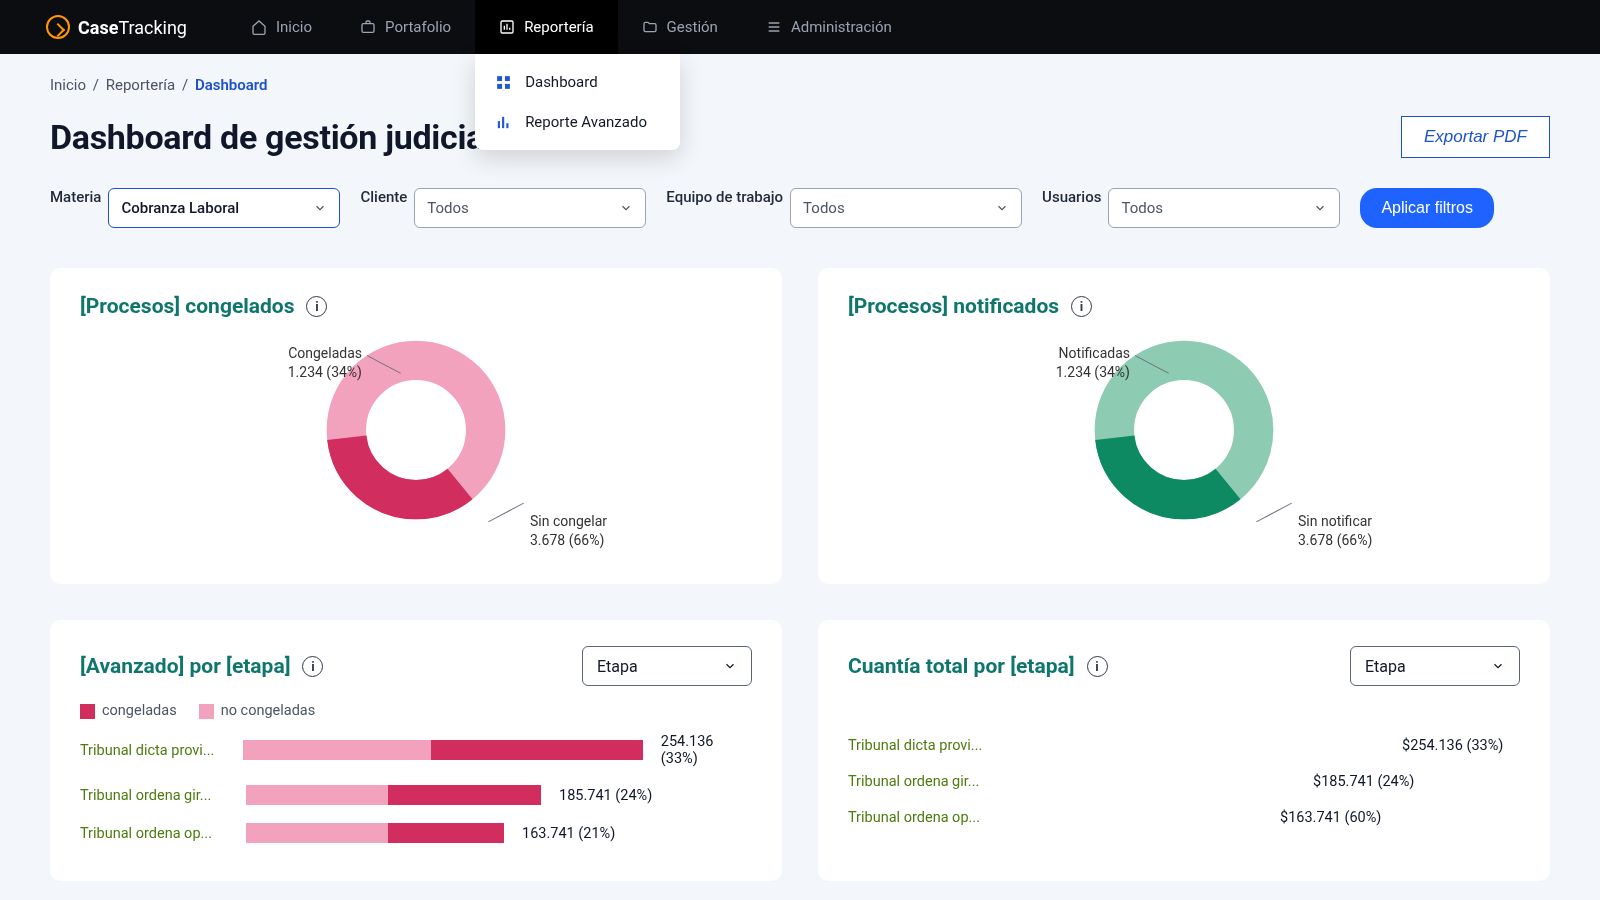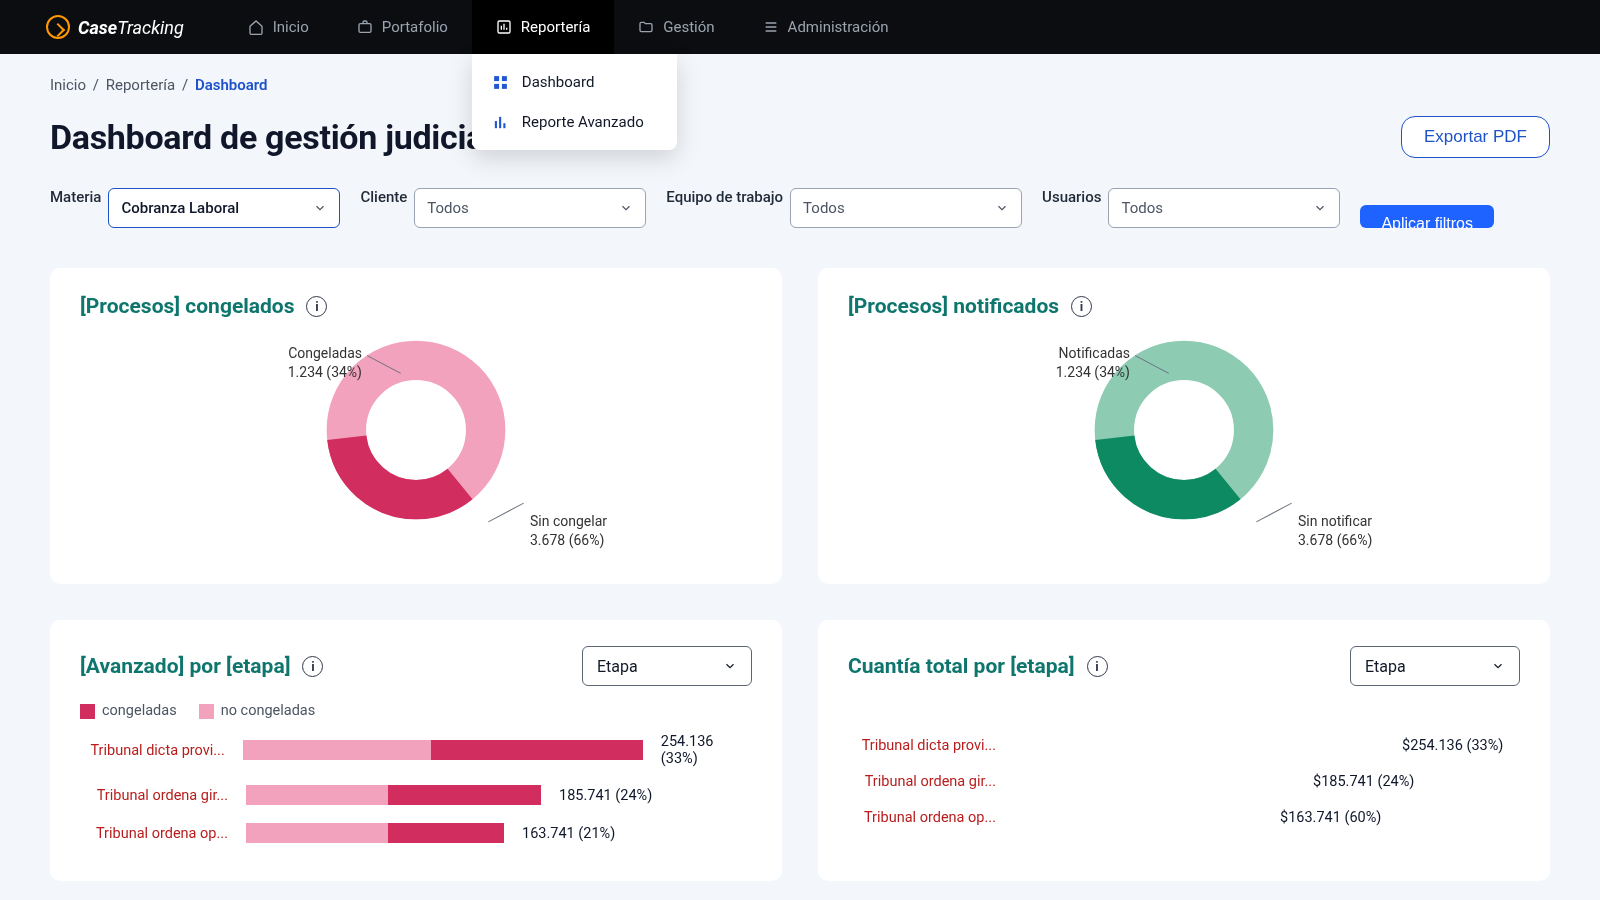--- a/index.html
+++ b/index.html
@@ -5,7 +5,7 @@
   * { box-sizing: border-box; margin: 0; padding: 0; }
   body { font-family: -apple-system, BlinkMacSystemFont, "Segoe UI", Roboto, sans-serif; background:#f3f6fb; color:#111827; width:1600px; }
   .topbar { background:#0b0d11; height:54px; display:flex; align-items:center; padding:0 46px; position:relative; }
-  .logo { display:flex; align-items:center; gap:8px; margin-right:40px;font-style:italic;}
+  .logo { display:flex; align-items:center; gap:8px; margin-right:40px;}
   .logo-icon { width:24px; height:24px; border:2.5px solid #ff9900; border-radius:50%; position:relative;}
   .logo-icon::after { content:""; position:absolute; left:5px; top:8px; width:8px; height:8px; border-top:2.5px solid #ff9900; border-right:2.5px solid #ff9900; transform:rotate(45deg);}
   .logo-text { font-weight:700; font-size:18px; color:#fff; }

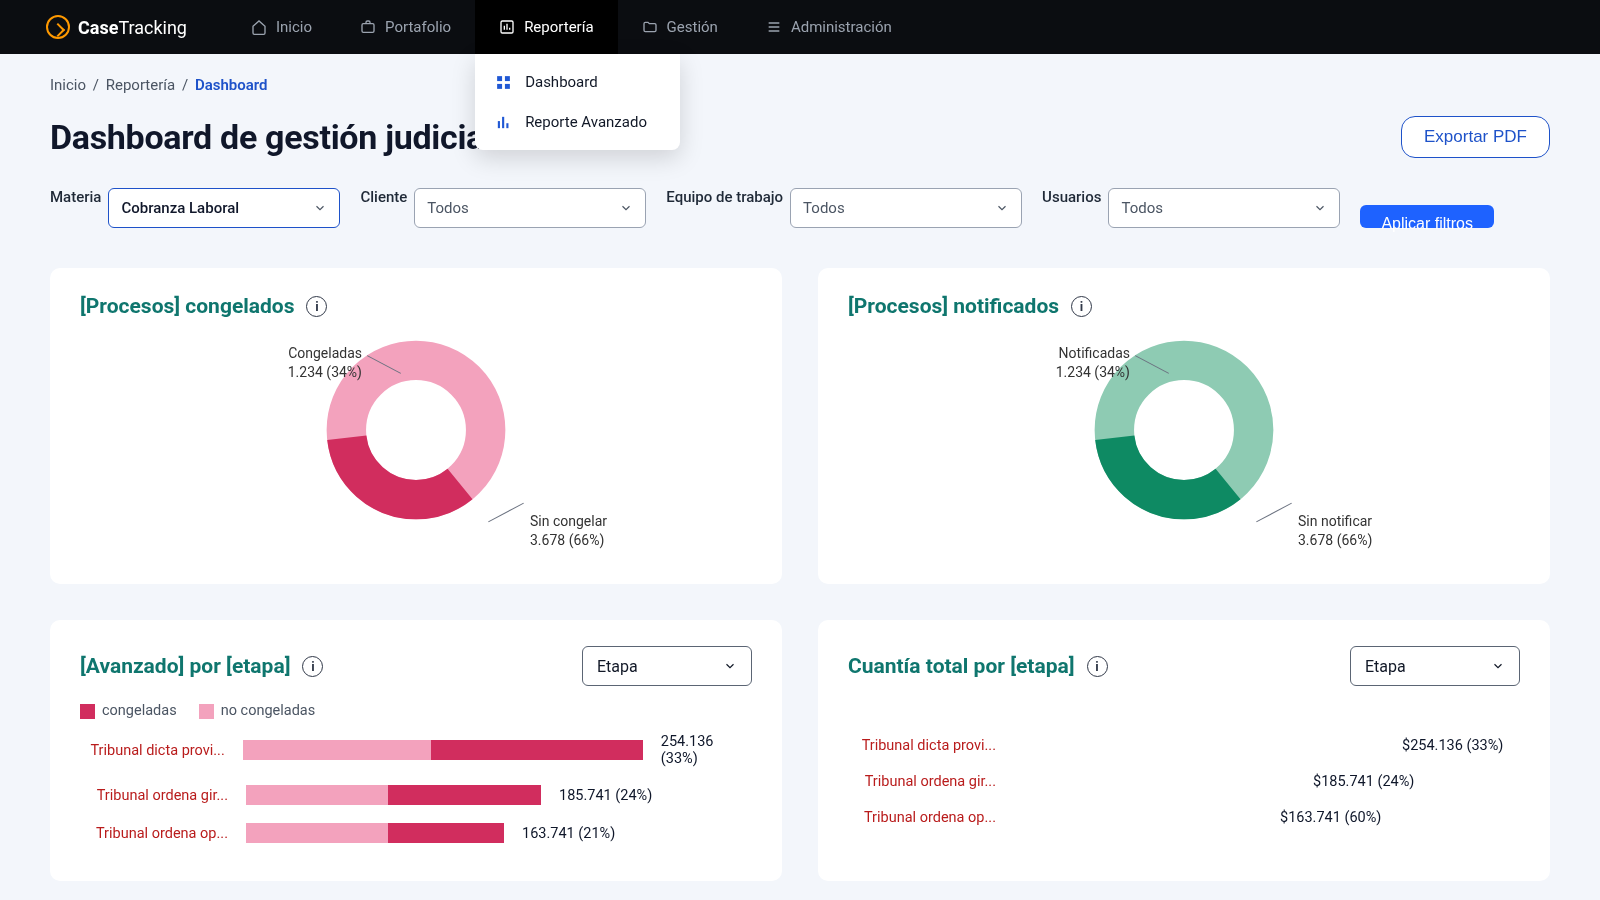--- a/index.html
+++ b/index.html
@@ -23,7 +23,7 @@
   .breadcrumb .current { color:#1e52c9; font-weight:600;}
   .title-row { display:flex; justify-content:space-between; align-items:center; margin-bottom:30px;}
   .page-title { font-size:34px; font-weight:700; color:#10172a; letter-spacing:-0.3px;}
-  .export-btn { border:1.5px solid #1e52c9; color:#1e52c9; background:#fff; border-radius:14px; padding:10px 22px; font-size:17px; font-weight:500; cursor:pointer;}
+  .export-btn { border:1.5px solid #1e52c9; color:#1e52c9; background:#fff; border-radius:0; padding:10px 22px; font-size:17px; font-weight:500; cursor:pointer;font-style:italic;}
   .filters { display:flex; gap:20px; align-items:flex-end; margin-bottom:40px;}
   .filter { display:flex; gap:7px;}
   .filter-label { font-size:15px; font-weight:500; color:#1f2937;}

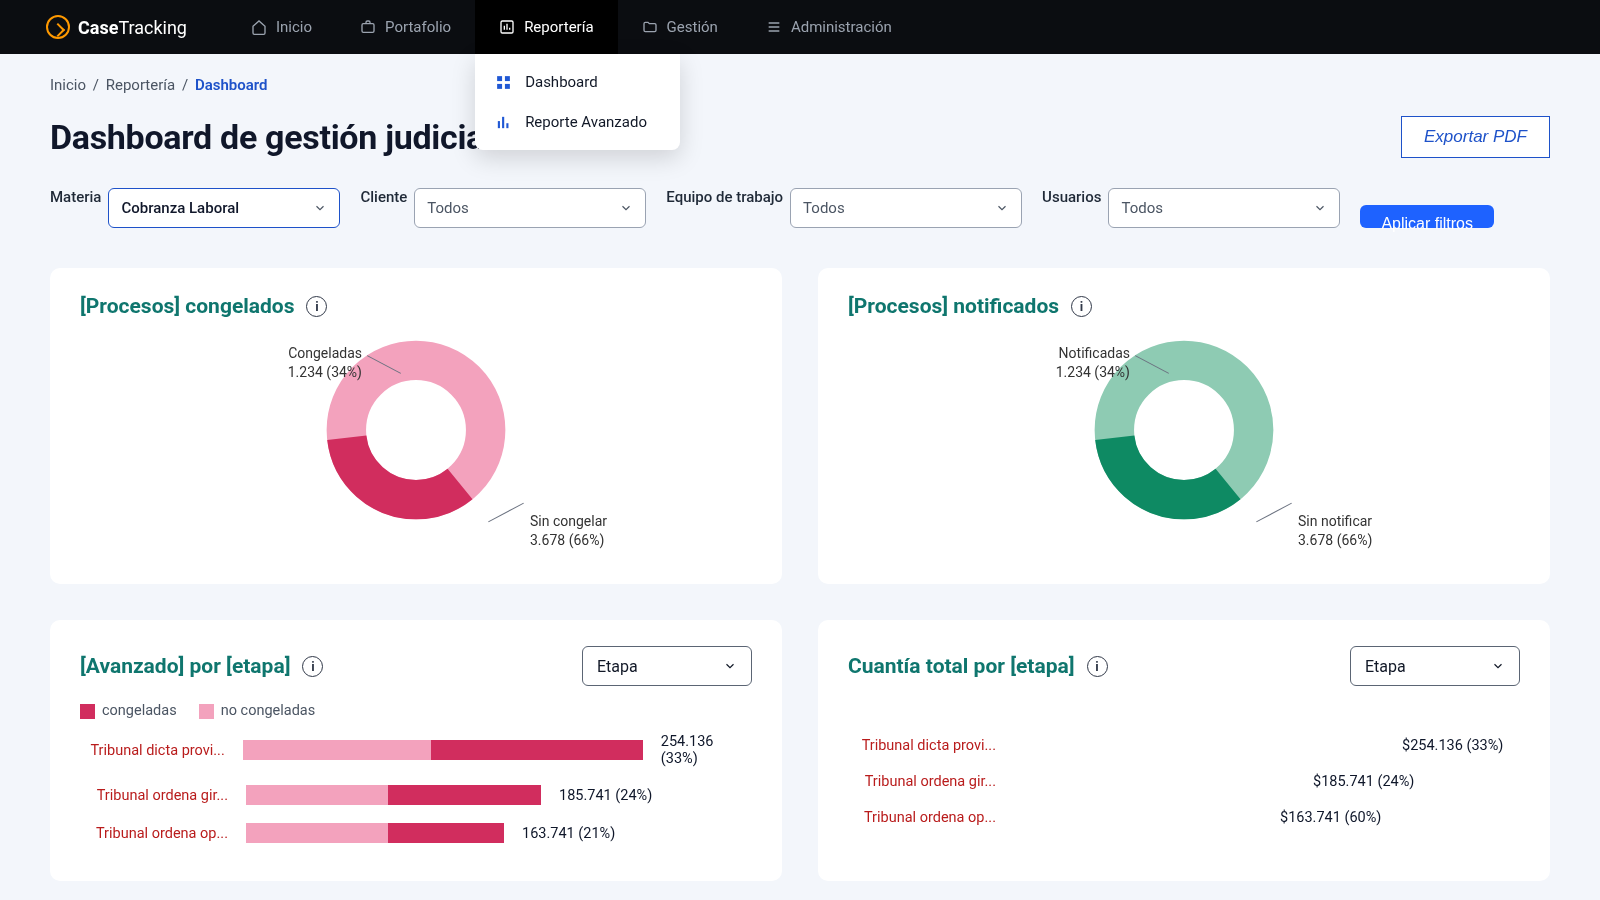--- a/index.html
+++ b/index.html
@@ -33,7 +33,7 @@
   .chip { background:#cfe1fb; color:#153a8a; border-radius:14px; padding:3px 8px; font-size:14px; display:inline-flex; align-items:center; gap:6px;}
   .chip-x { font-size:15px; line-height:1; cursor:pointer; color:#153a8a;}
   .chev { width:14px; height:14px; display:inline-flex;}
-  .apply-btn { background:#1e62ff; color:#fff; border:none; border-radius:6px; padding:10px 21px; font-size:16px; font-weight:500; cursor:pointer; height:23px;}
+  .apply-btn { background:#1e62ff; color:#fff; border:none; border-radius:17px; padding:10px 21px; font-size:16px; font-weight:500; cursor:pointer; height:40px;}
   .grid { display:grid; grid-template-columns:1fr 1fr; gap:36px;}
   .card { background:#fff; border-radius:10px; padding:26px 30px 20px;}
   .card-title-row { display:flex; align-items:center; gap:12px; margin-bottom:16px;}

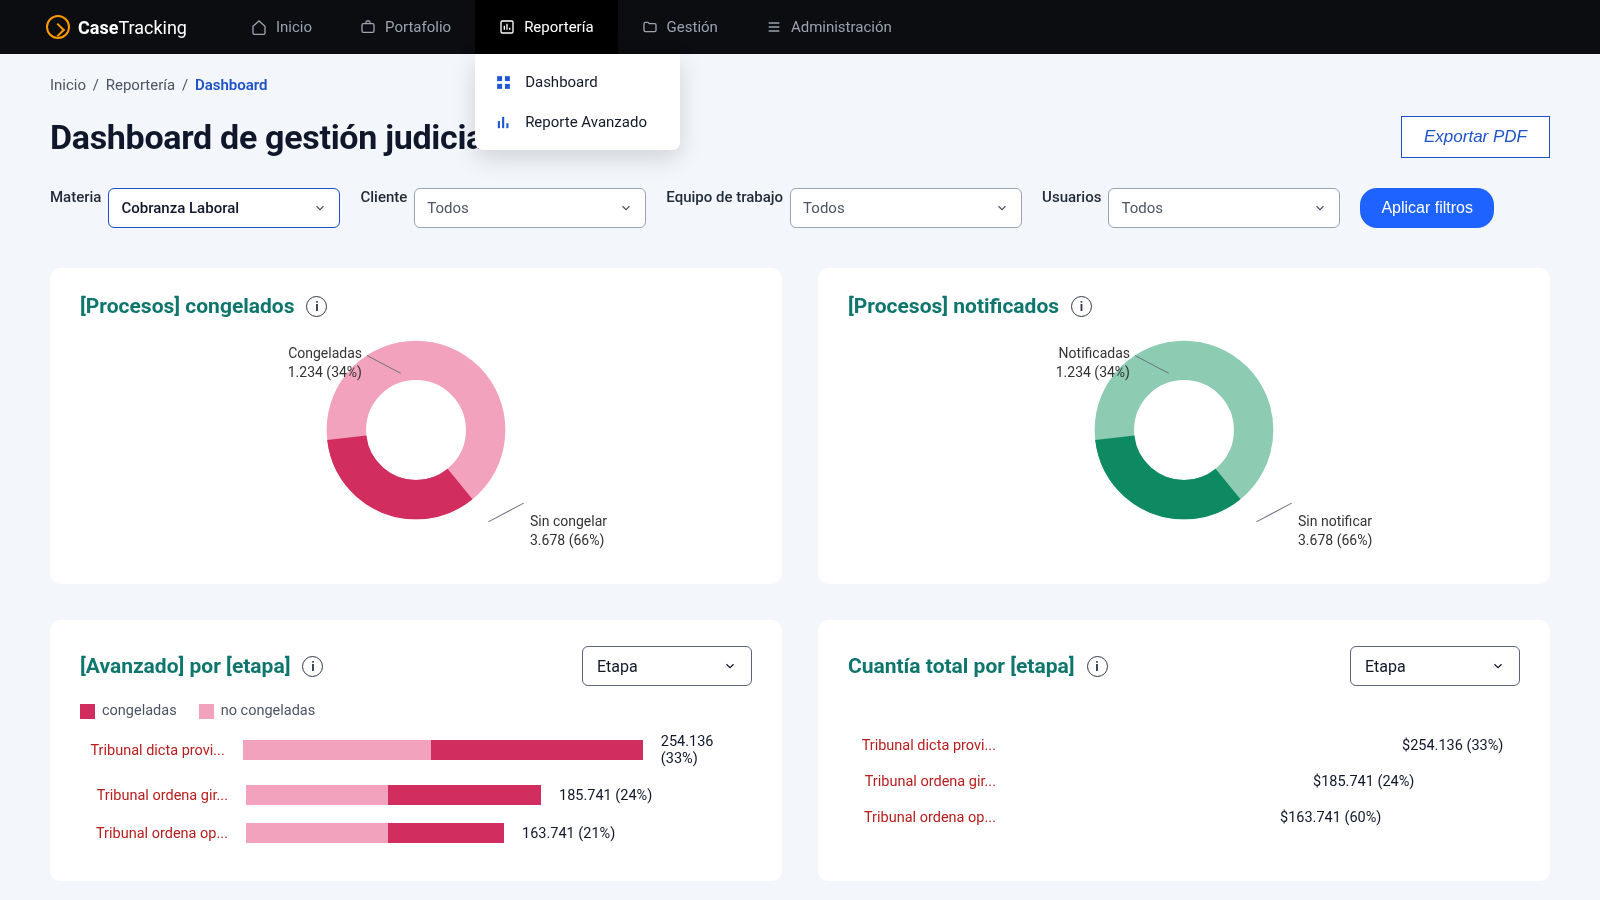--- a/index.html
+++ b/index.html
@@ -48,7 +48,7 @@
   .legend { display:flex; gap:22px; font-size:14.5px; color:#4b5563; margin:6px 0 14px;}
   .lg-swatch { width:15px; height:15px; display:inline-block; margin-right:7px; vertical-align:middle;}
   .bar-row { display:flex; align-items:center; gap:18px; margin-bottom:18px;}
-  .bar-label { width:148px; font-size:14.5px; color:#b91c1c; white-space:nowrap; overflow:hidden; text-overflow:ellipsis;text-align:right;}
+  .bar-label { width:148px; font-size:14.5px; color:#4d7c0f; white-space:nowrap; overflow:hidden; text-overflow:ellipsis;}
   .bar-track { flex:0 0 400px; height:20px; display:flex;}
   .bar-track-blue { flex:0 0 370px; height:18px;}
   .bar-a { background:#f3a2bd; height:100%;}

